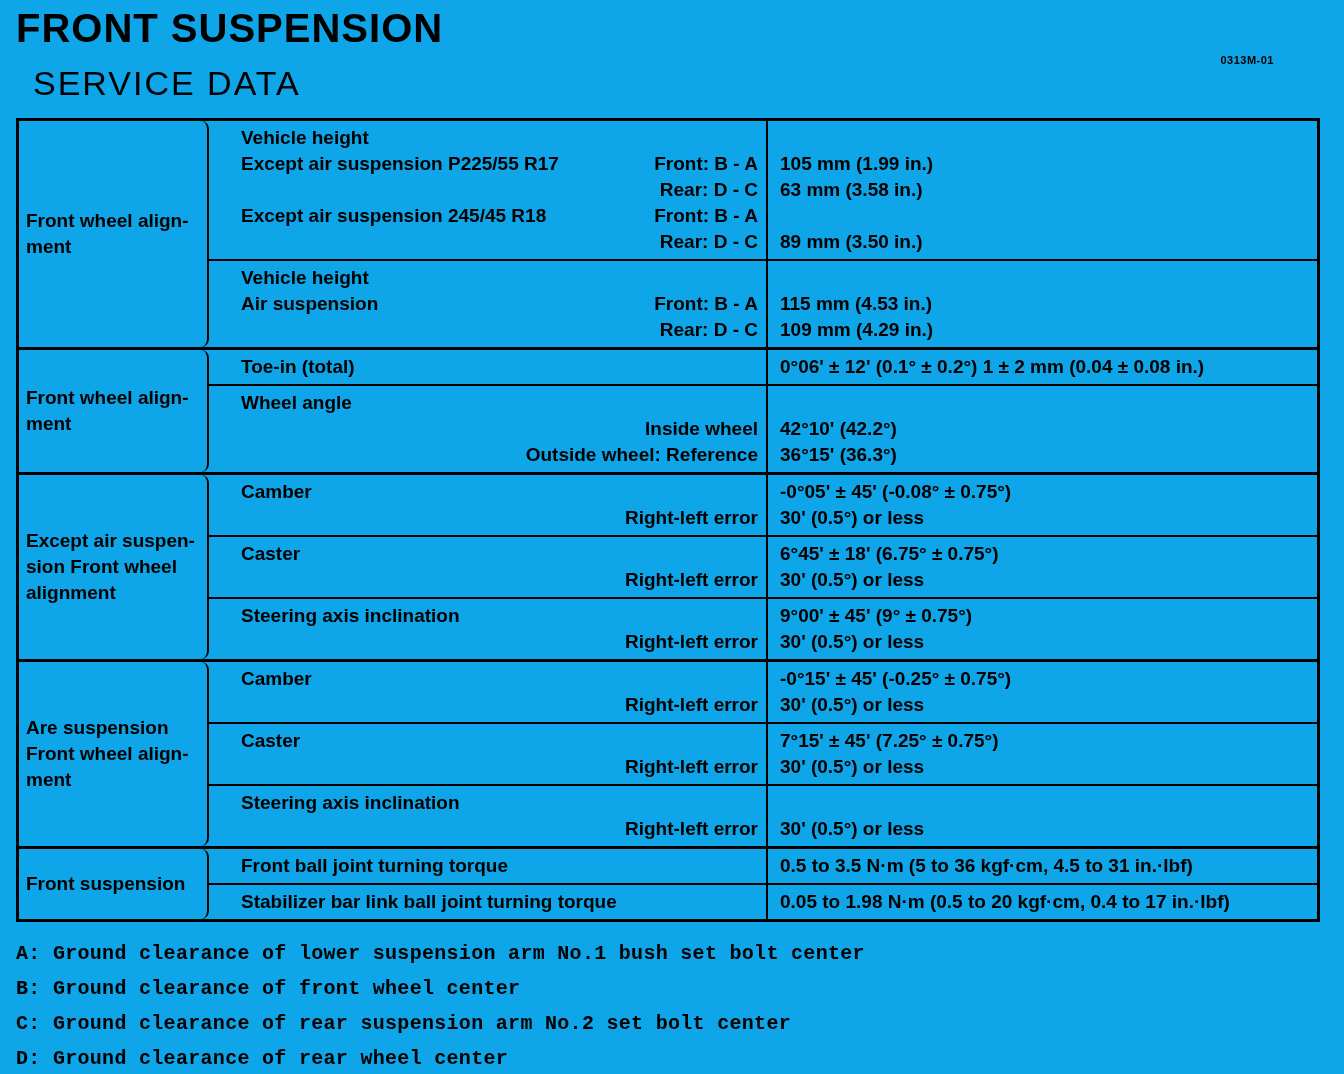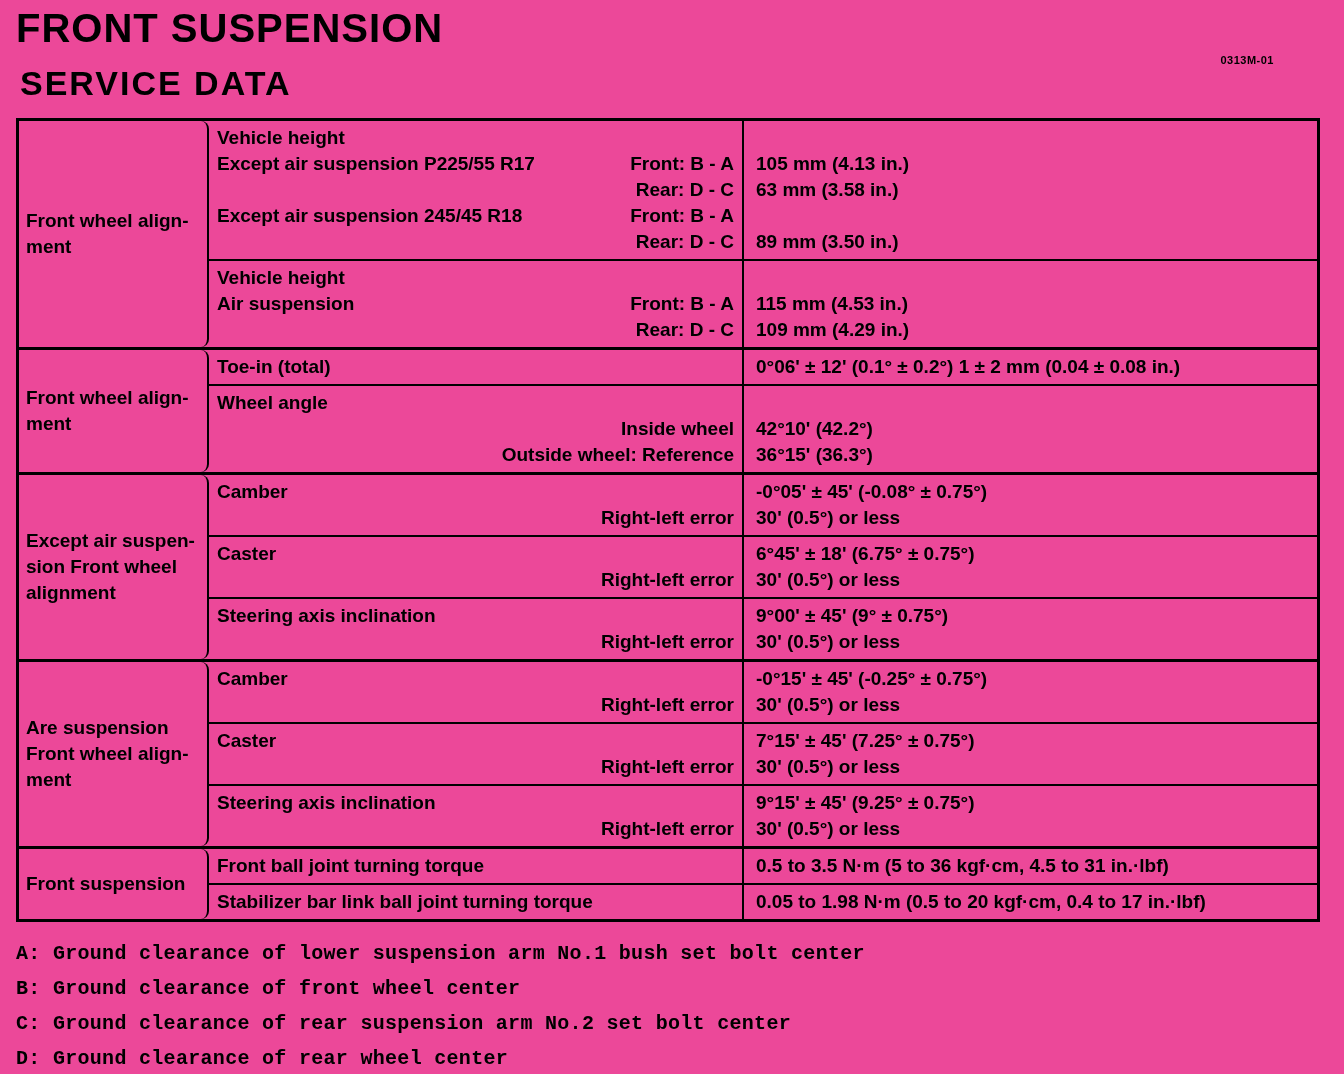--- a/index.html
+++ b/index.html
@@ -11,7 +11,7 @@
     position: relative;
     width: 1344px;
     height: 1074px;
-    background: #ec4899;
+    background: #0ea5e9;
     color: #000000;
     font-family: "Liberation Sans", "DejaVu Sans", sans-serif;
     box-sizing: border-box;

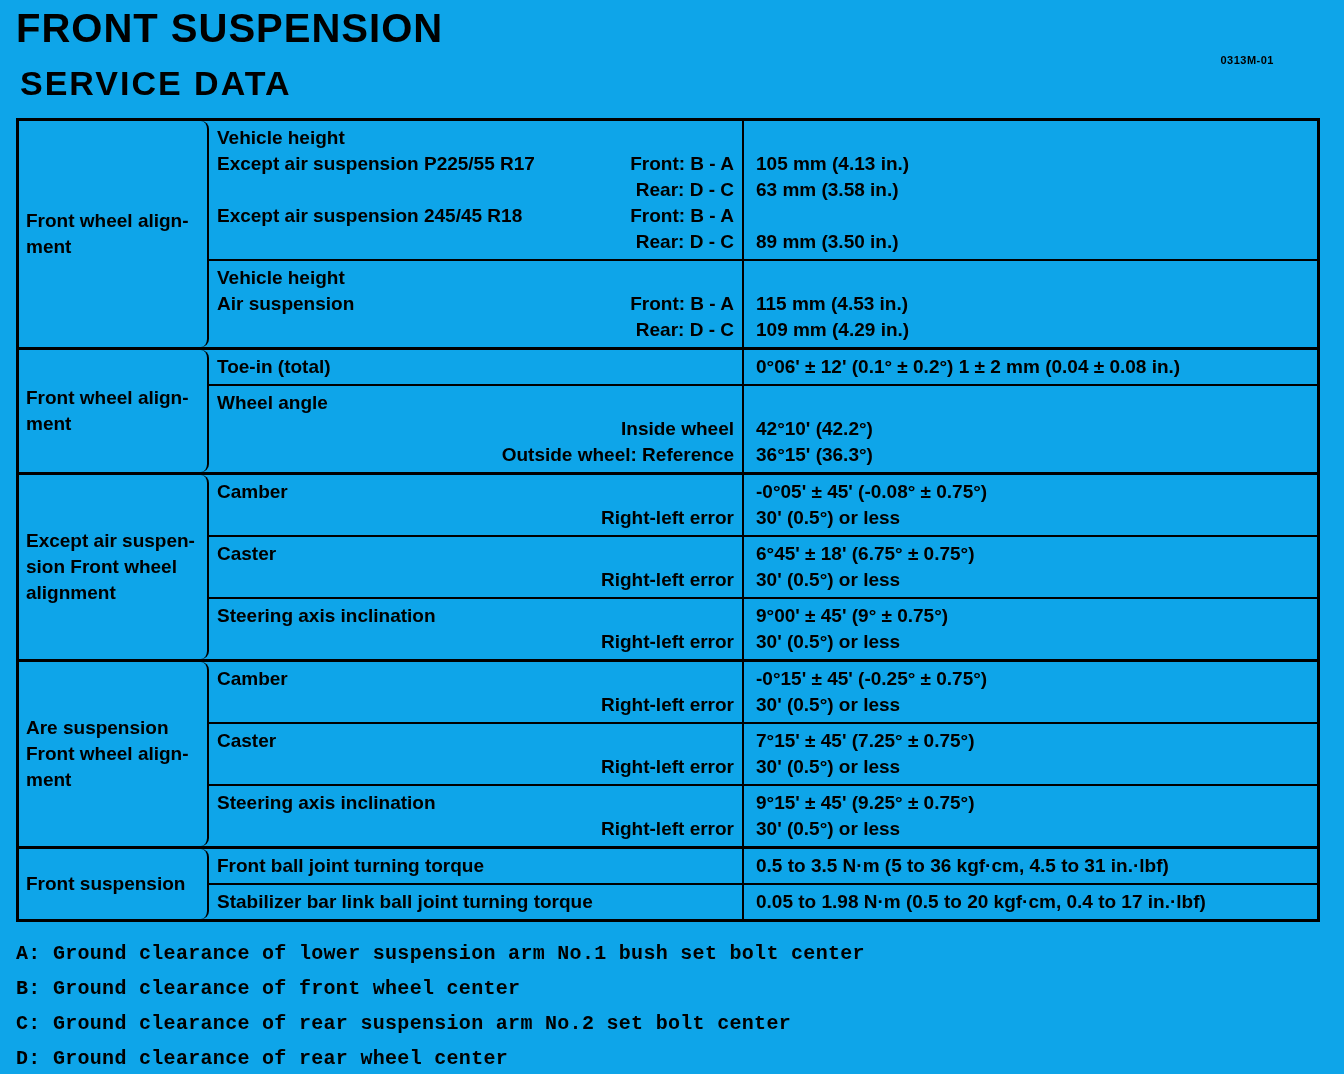--- a/index.html
+++ b/index.html
@@ -34,10 +34,10 @@
     letter-spacing: 0.5px;
   }
   .page-subtitle {
-    margin: 14px 0 0 4px;
+    margin: 14px 0 0 17px;
     font-size: 34px;
     line-height: 38px;
-    font-weight: 700;
+    font-weight: 400;
     letter-spacing: 2px;
   }
   

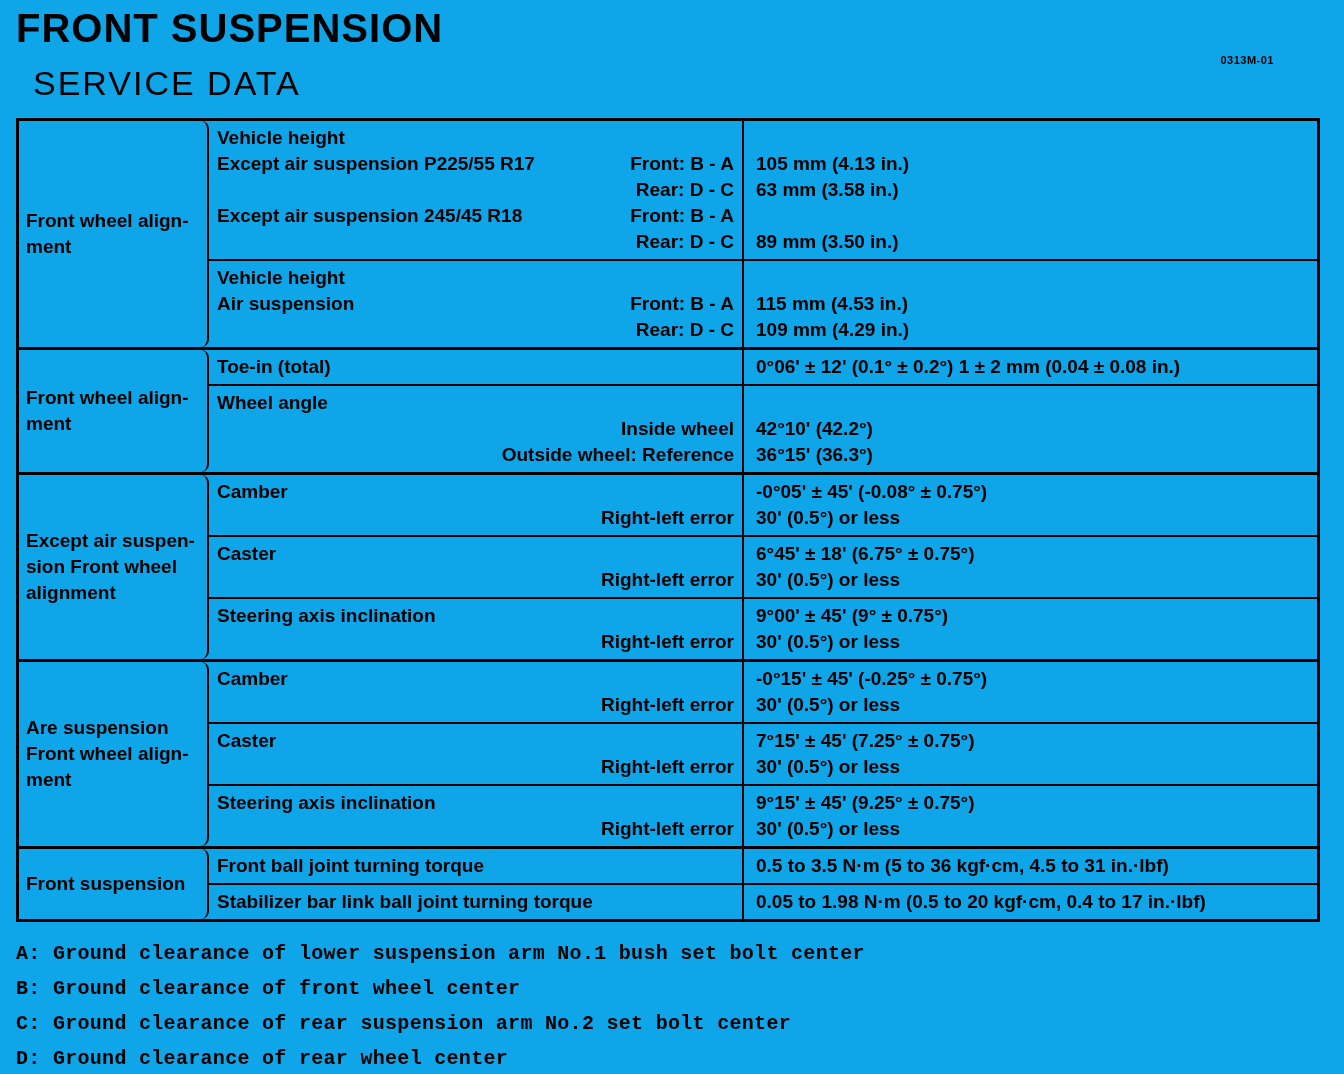--- a/index.html
+++ b/index.html
@@ -81,6 +81,7 @@
     gap: 12px;
     padding: 0 8px;
     box-sizing: border-box;
+    margin-left: 24px;
   }
   .cell-desc .sub { white-space: nowrap; text-align: left; }
   .cell-value {

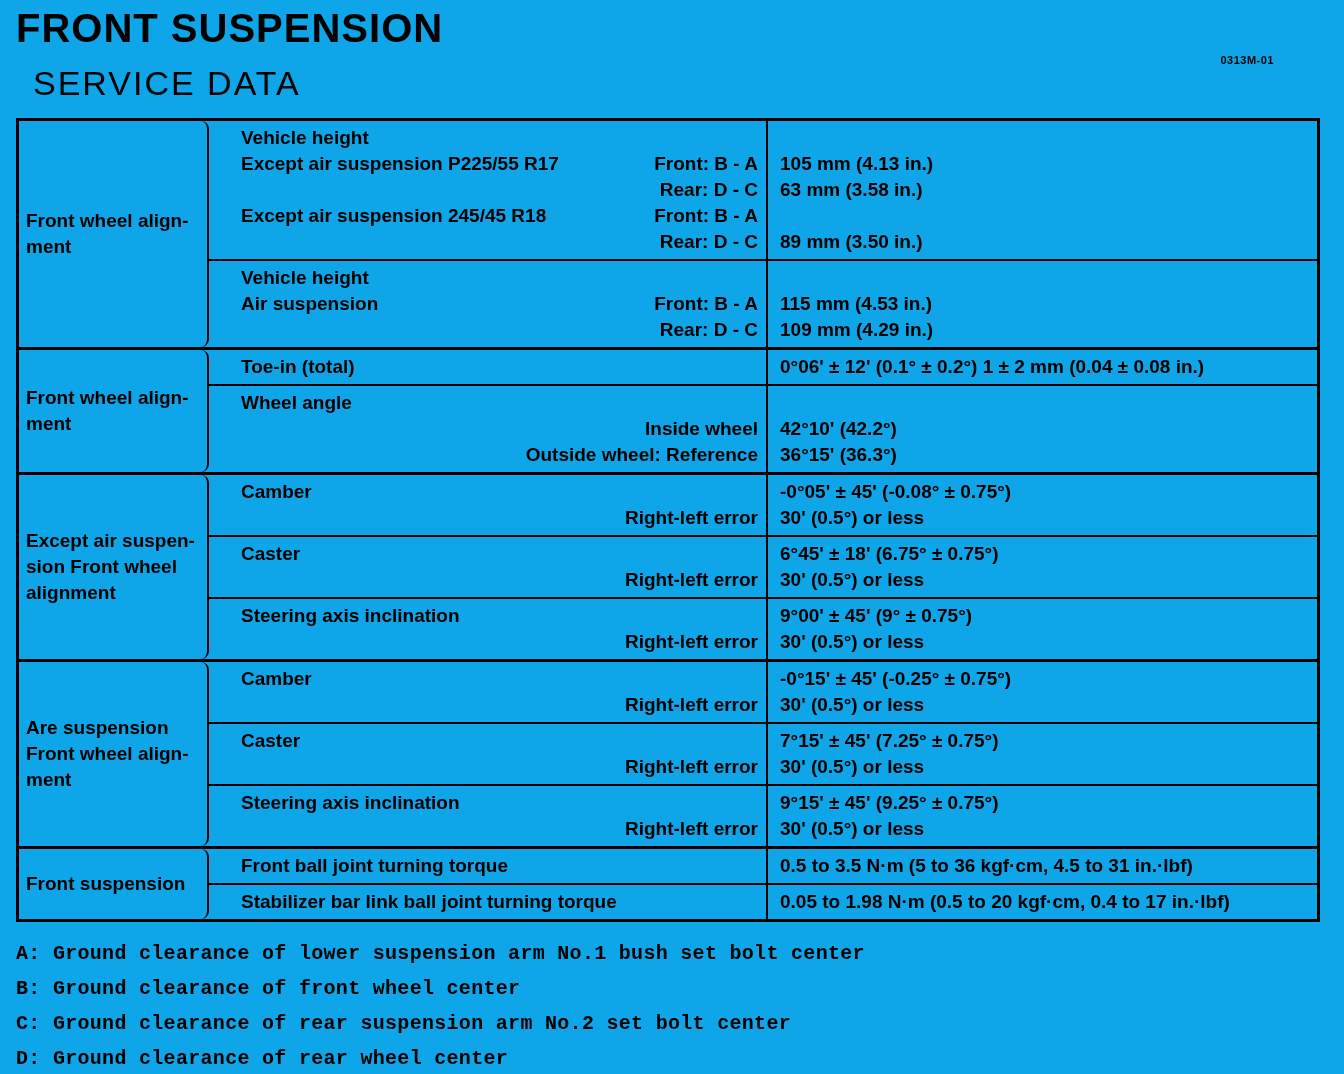--- a/index.html
+++ b/index.html
@@ -130,7 +130,7 @@
                 <span class="left">Except air suspension P225/55 R17</span>
                 <span class="sub">Front: B - A</span>
               </div>
-              <div class="cell-value">105 mm (4.13 in.)</div>
+              <div class="cell-value">105 mm (1.99 in.)</div>
             </div>
             <div class="line">
               <div class="cell-desc">

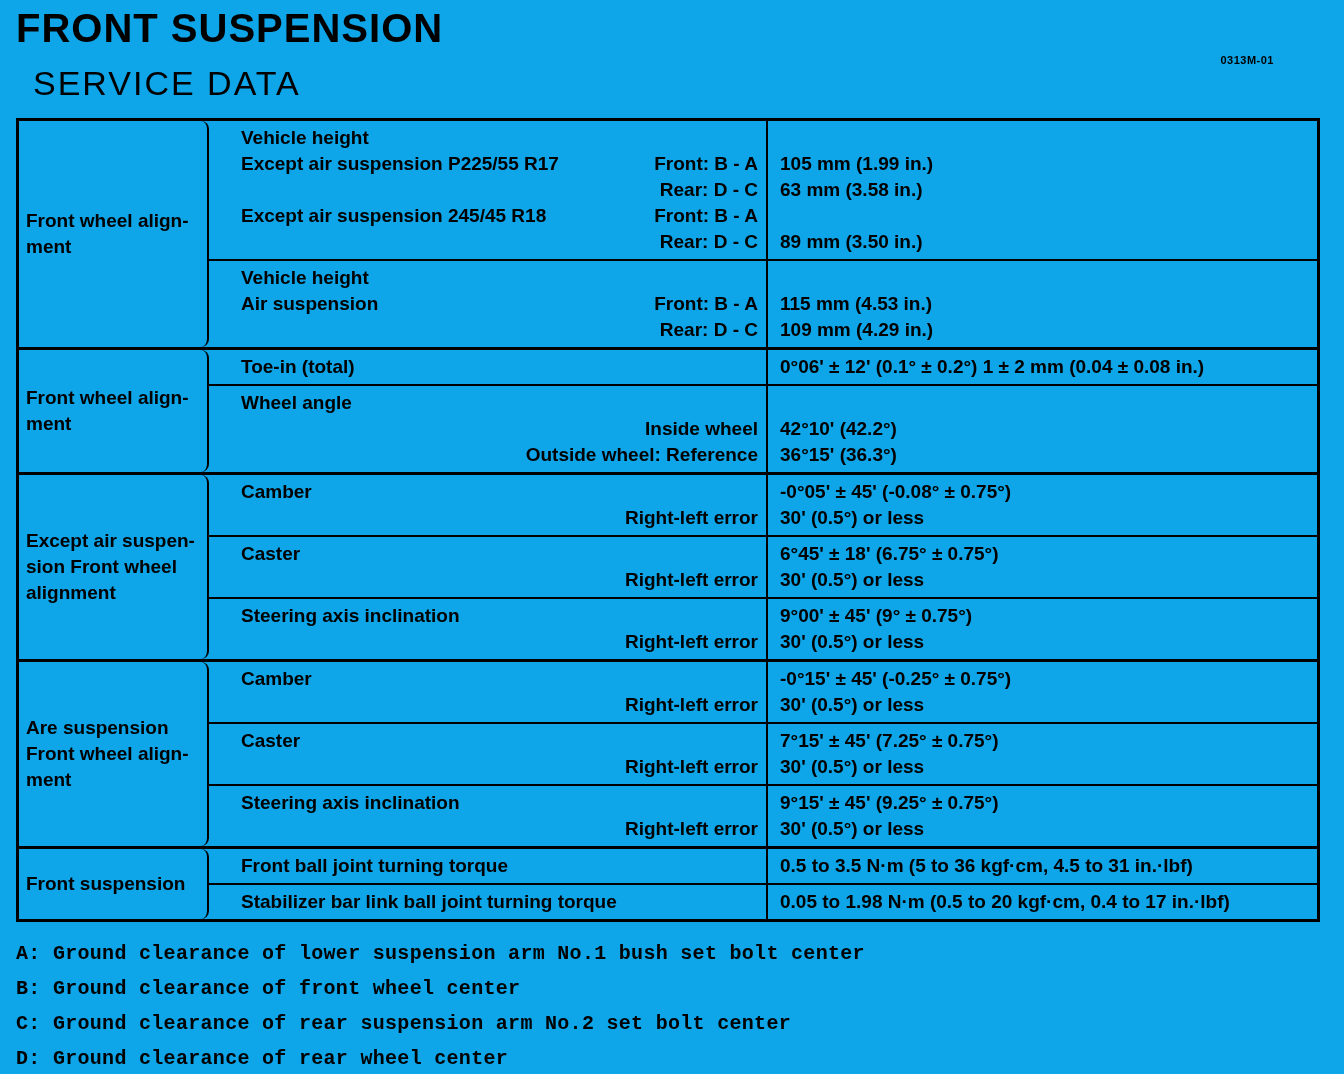--- a/index.html
+++ b/index.html
@@ -314,7 +314,6 @@
                 <span class="left">Steering axis inclination</span>
                 <span class="sub"></span>
               </div>
-              <div class="cell-value">9°15' ± 45' (9.25° ± 0.75°)</div>
             </div>
             <div class="line">
               <div class="cell-desc">

